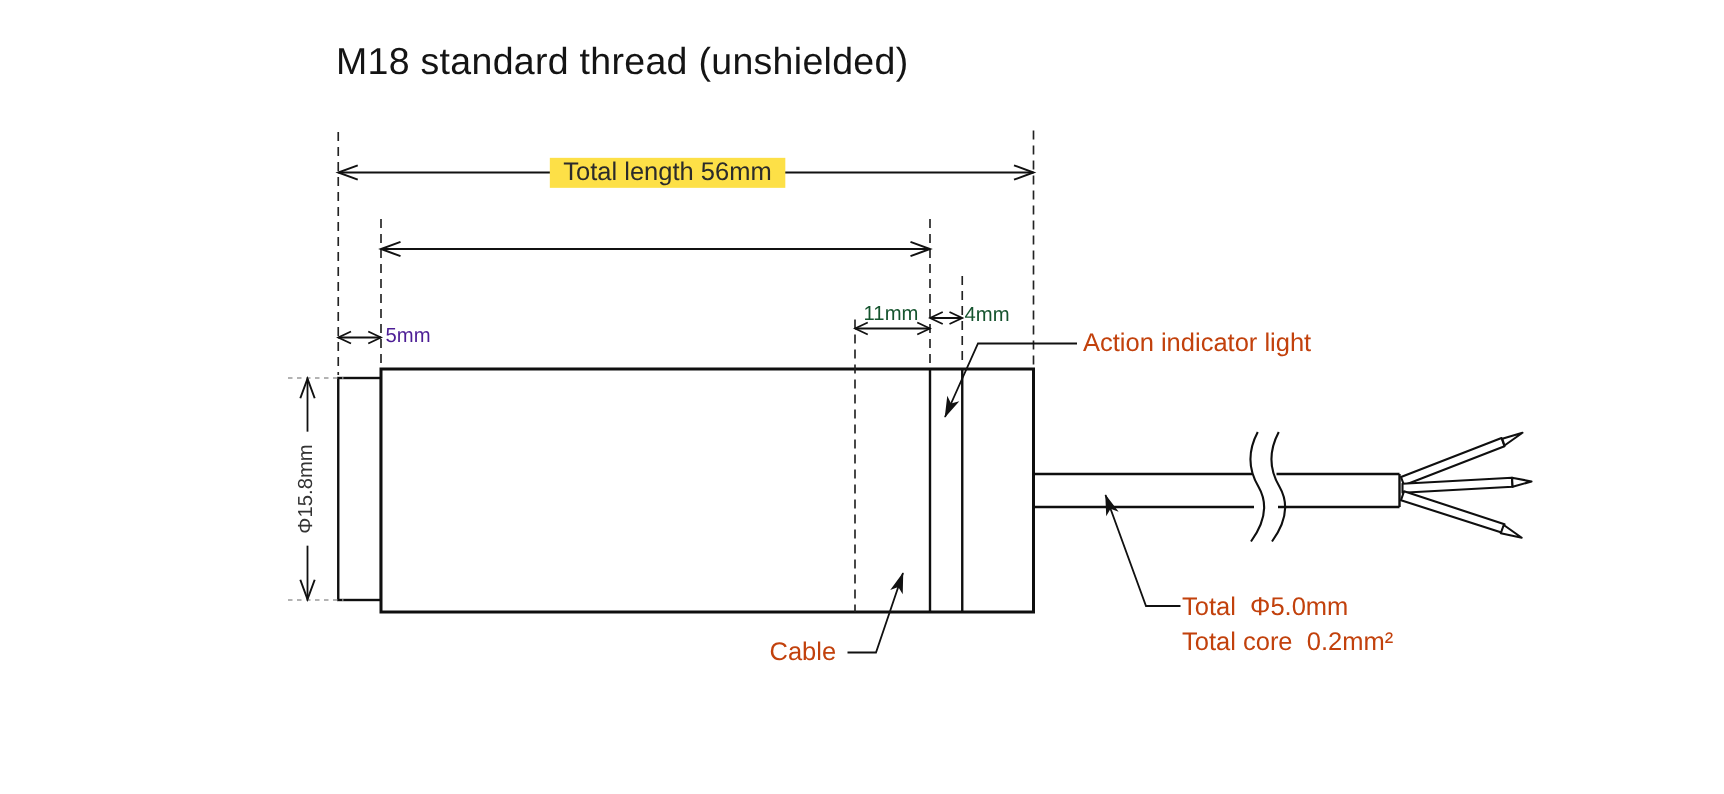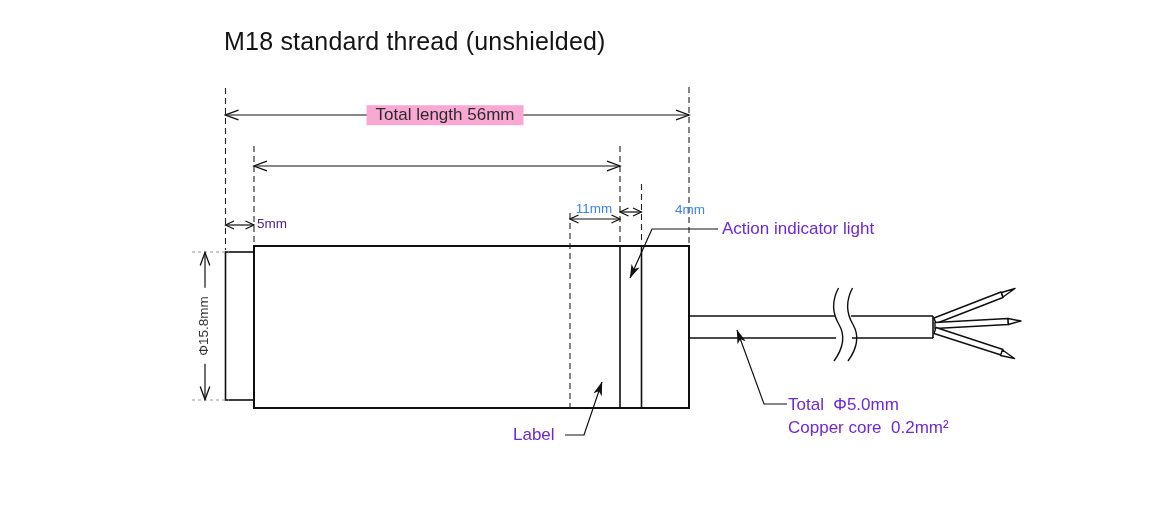--- a/index.html
+++ b/index.html
@@ -18,7 +18,7 @@
   }
   .dim-inline{
     transform:translate(-50%,-50%);
-    background:#f9a8d4;padding:0 9px;
+    background:#fde047;padding:0 9px;
     font-size:17px;color:#2b2b2b;
   }
   .dim-total{left:445px;top:115px;}

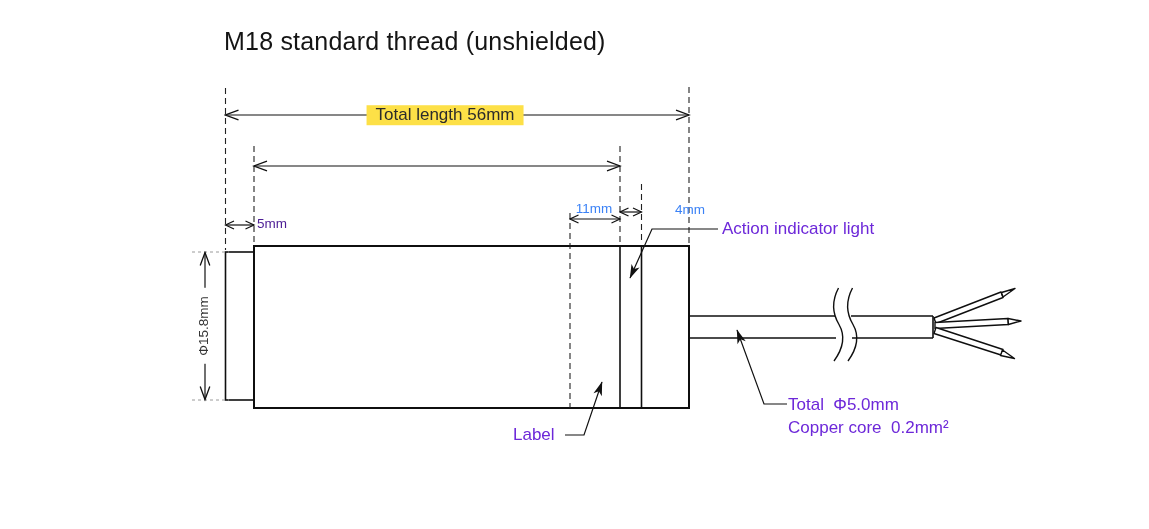--- a/index.html
+++ b/index.html
@@ -23,7 +23,7 @@
   }
   .dim-total{left:445px;top:115px;}
   .dim-copper{left:441px;top:166px;}
-  .dim-small{font-size:13.5px;color:#3b82f6;}
+  .dim-small{font-size:13.5px;color:#14532d;}
   .dim-11{left:594px;top:209px;transform:translate(-50%,-50%);}
   .dim-4{left:675px;top:210px;transform:translate(0,-50%);}
   .dim-5{left:257px;top:224px;transform:translate(0,-50%);color:#4c1d95;}

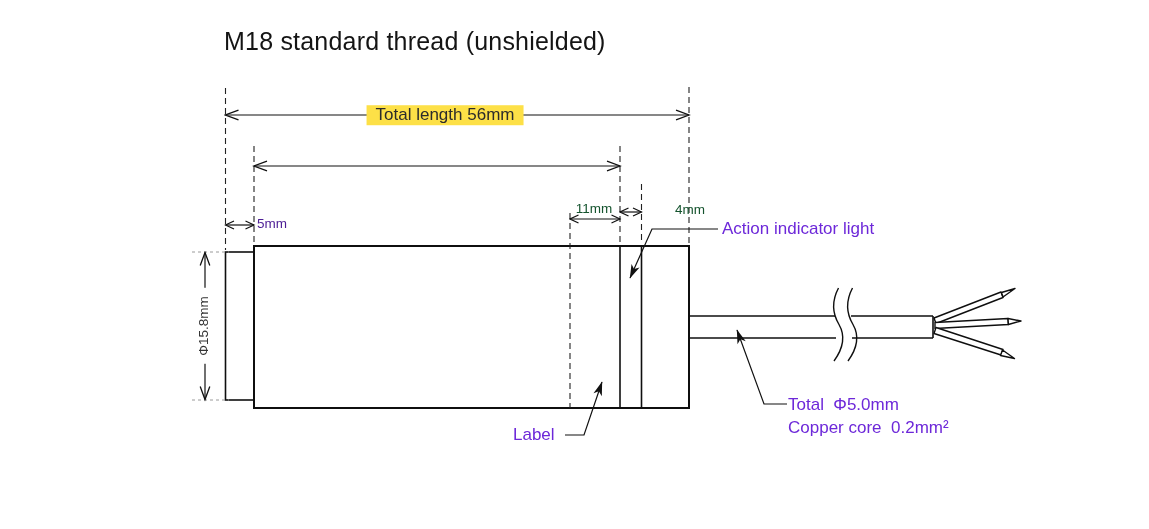--- a/index.html
+++ b/index.html
@@ -25,7 +25,7 @@
   .dim-copper{left:441px;top:166px;}
   .dim-small{font-size:13.5px;color:#14532d;}
   .dim-11{left:594px;top:209px;transform:translate(-50%,-50%);}
-  .dim-4{left:675px;top:210px;transform:translate(0,-50%);}
+  .dim-4{left:643px;top:210px;transform:translate(0,-50%);}
   .dim-5{left:257px;top:224px;transform:translate(0,-50%);color:#4c1d95;}
   .dim-dia{
     left:204px;top:326px;

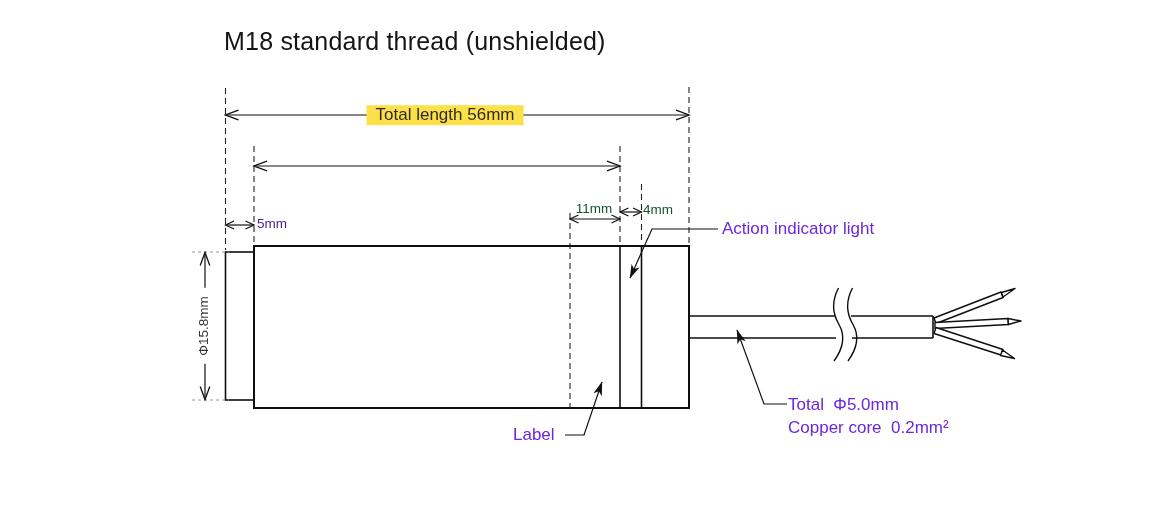--- a/index.html
+++ b/index.html
@@ -33,7 +33,7 @@
     background:#fff;padding:0 8px;
     font-size:13.5px;color:#333;
   }
-  .anno{font-size:17px;color:#6d28d9;}
+  .anno{font-size:17px;color:#c2410c;}
   .anno-indicator{left:722px;top:219px;}
   .anno-label{left:513px;top:425px;}
   .anno-cable{left:788px;top:395px;}

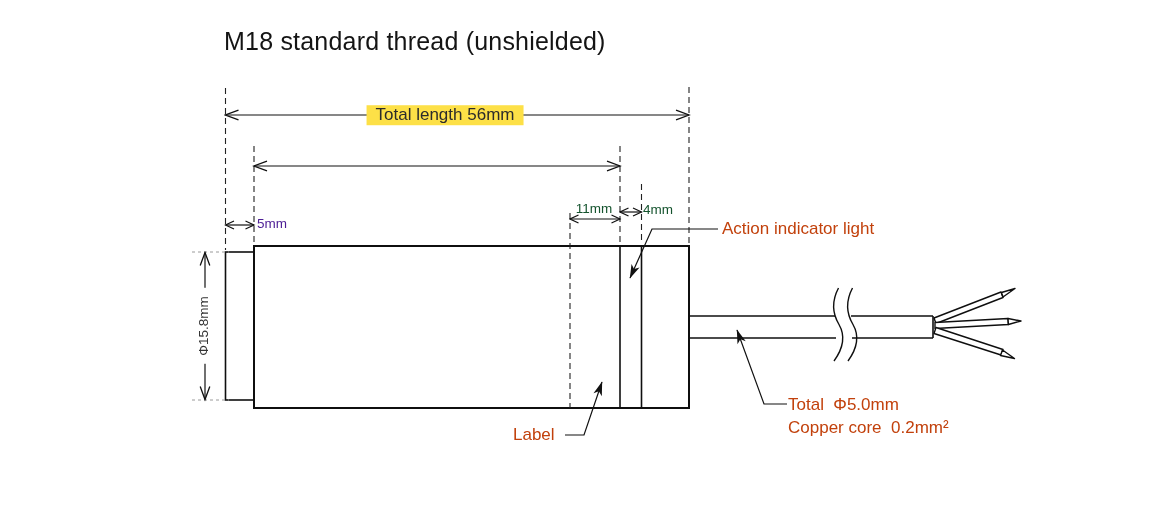--- a/index.html
+++ b/index.html
@@ -121,7 +121,7 @@
   <div class="lbl dim-dia">Φ15.8mm</div>
 
   <div class="lbl anno anno-indicator">Action indicator light</div>
-  <div class="lbl anno anno-label">Label</div>
+  <div class="lbl anno anno-label">Cable</div>
   <div class="lbl anno anno-cable">Total  Φ5.0mm</div>
   <div class="lbl anno anno-cable-core">Copper core  0.2mm²</div>
 </div>

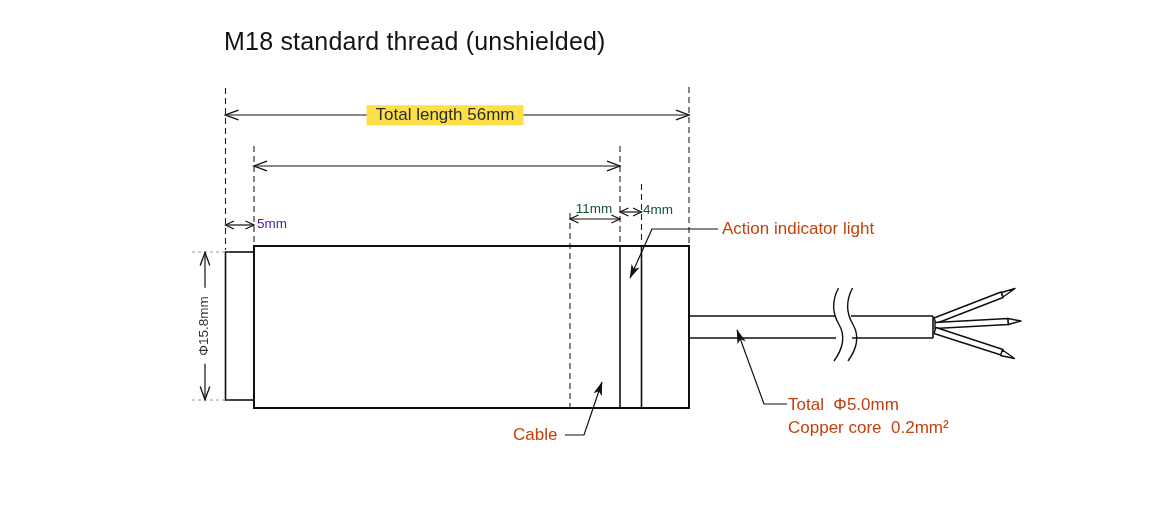--- a/index.html
+++ b/index.html
@@ -123,7 +123,7 @@
   <div class="lbl anno anno-indicator">Action indicator light</div>
   <div class="lbl anno anno-label">Cable</div>
   <div class="lbl anno anno-cable">Total  Φ5.0mm</div>
-  <div class="lbl anno anno-cable-core">Copper core  0.2mm²</div>
+  <div class="lbl anno anno-cable-core">Total core  0.2mm²</div>
 </div>
 
 </body></html>

